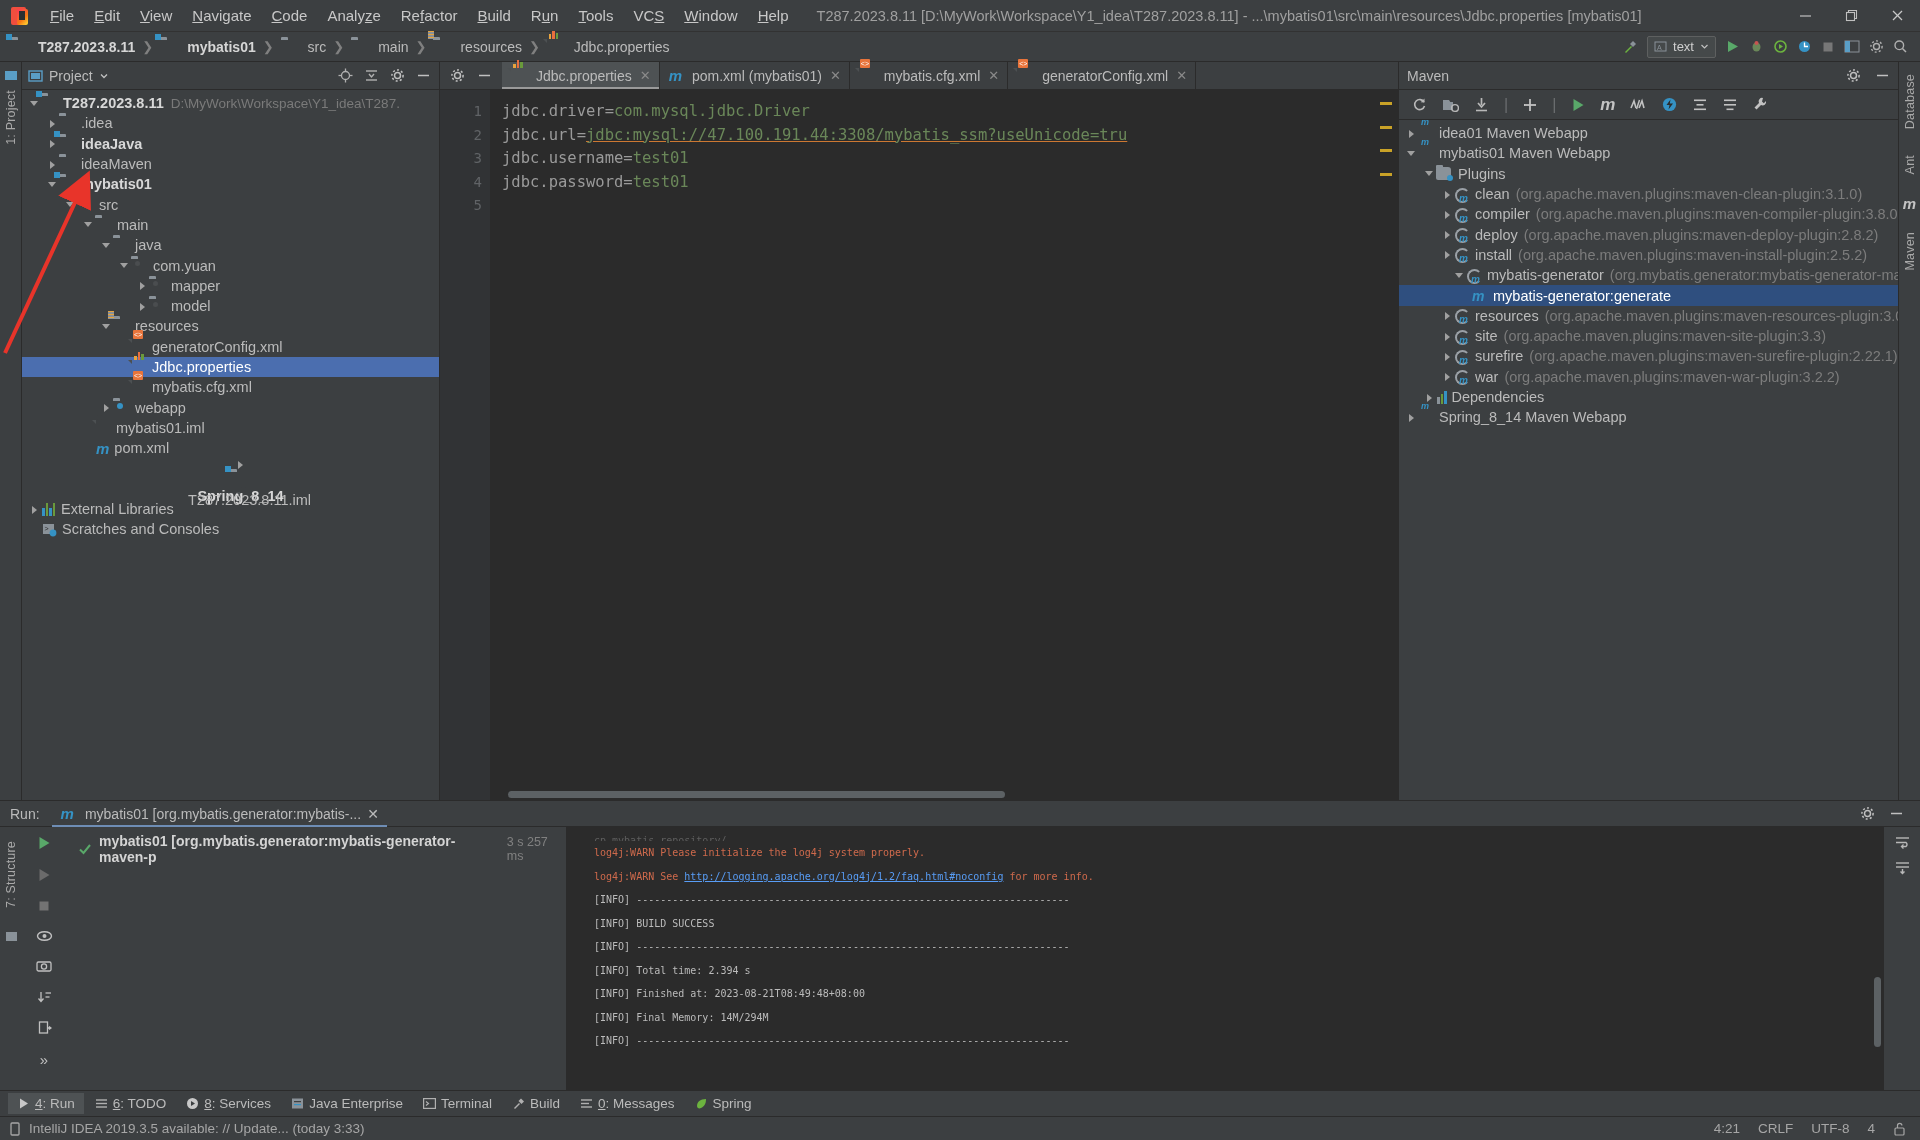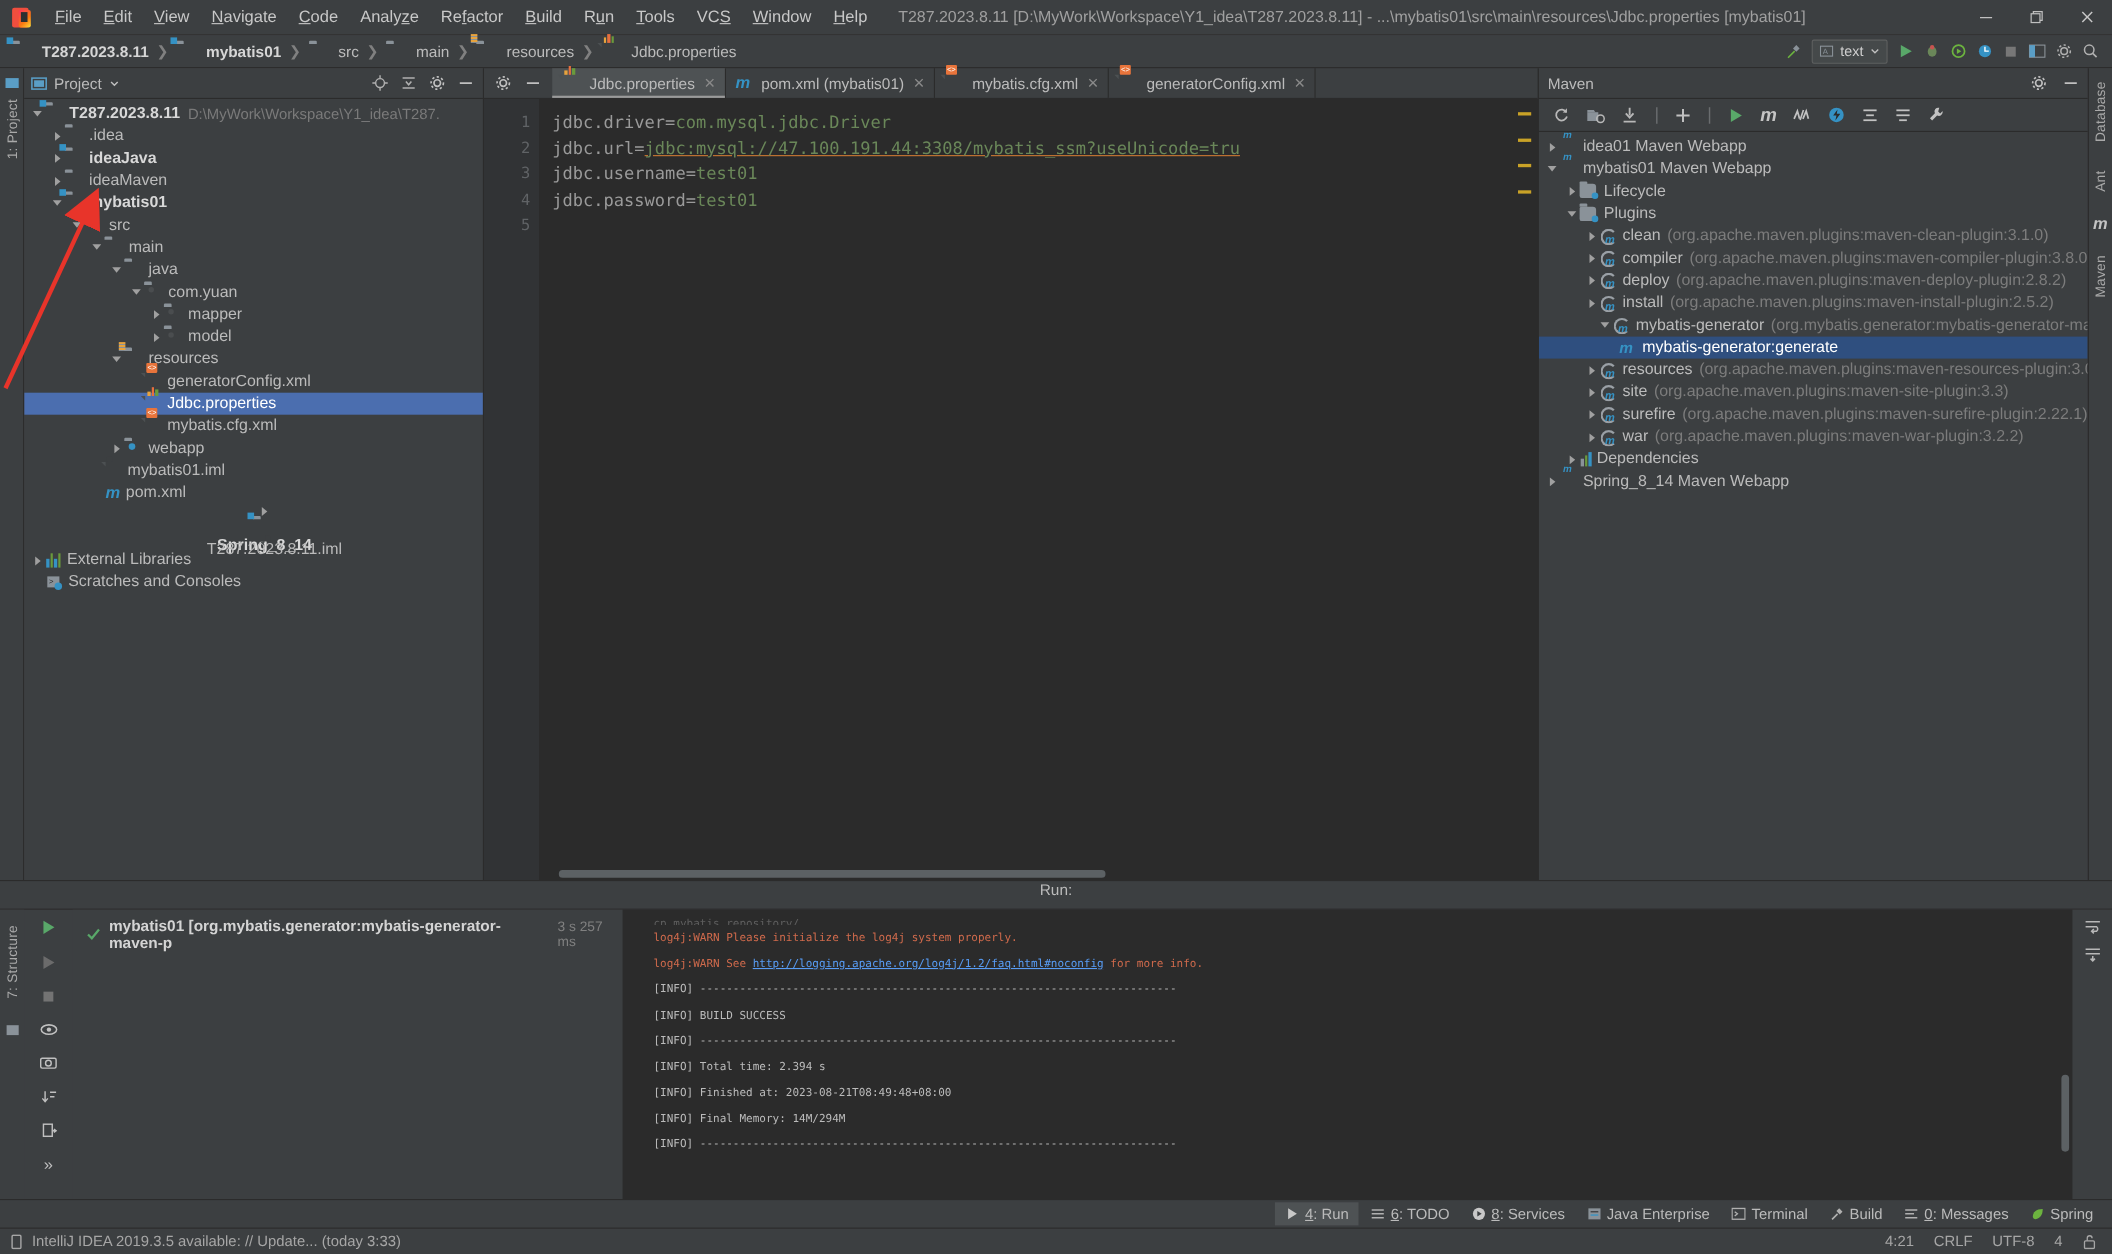--- a/index.html
+++ b/index.html
@@ -670,16 +670,6 @@
             <span class="lbl">mybatis01 Maven Webapp</span>
           </div>
           <div class="mrow" style="padding-left: 24px;">
-            <span class="arrow r"></span>
-            <span class="folderGear">
-              <span class="f-plain" style="width:15px;display:block"></span>
-              <svg style="position:absolute;right:-1px;bottom:-1px" width="8" height="8" viewBox="0 0 8 8">
-                <circle cx="4" cy="4" r="3" fill="#3592c4"></circle>
-              </svg>
-            </span>
-            <span class="lbl">Lifecycle</span>
-          </div>
-          <div class="mrow" style="padding-left: 24px;">
             <span class="arrow d"></span>
             <span class="folderGear">
               <span class="f-plain" style="width:15px;display:block"></span>

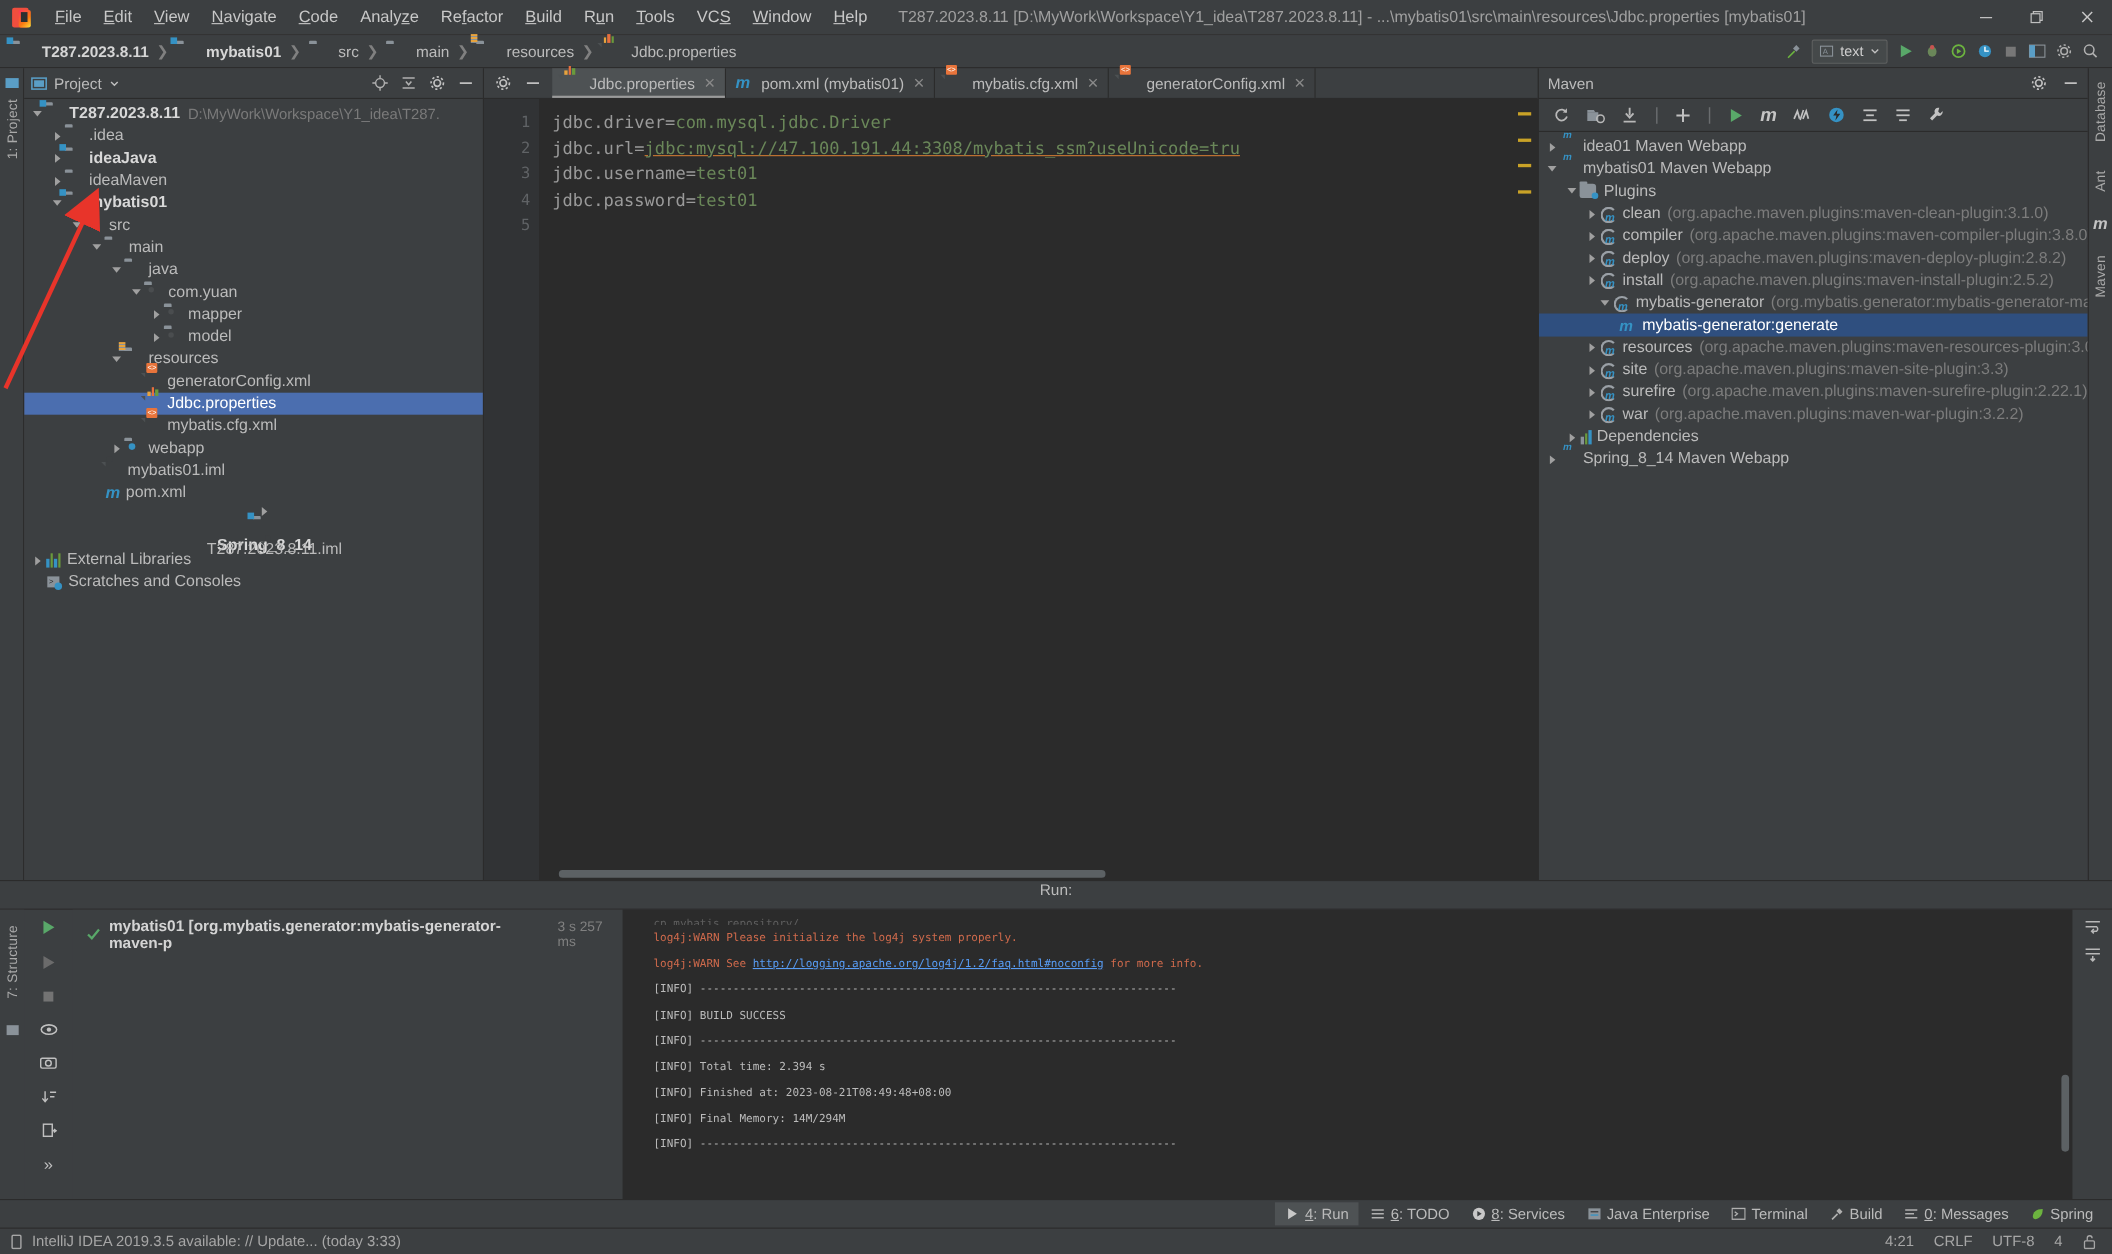--- a/index.html
+++ b/index.html
@@ -144,7 +144,7 @@
   .bottom { height:290px; background:#3c3f41; display:flex; flex-direction:column;
      border-top:1px solid #2b2b2b; flex:0 0 290px; }
   .runHead { height:26px; display:flex; align-items:center; padding:0 10px; gap:12px;
-     border-bottom:1px solid #2b2b2b; font-size:14px;flex-direction:column;}
+     border-bottom:1px solid #2b2b2b; font-size:14px;}
   .runTab { display:flex; align-items:center; gap:6px; padding:0 8px; height:26px;
      position:relative; font-size:14px; }
   .runTab::after { content:""; position:absolute; left:0; right:0; bottom:0; height:2px; background:#6e8db5; }

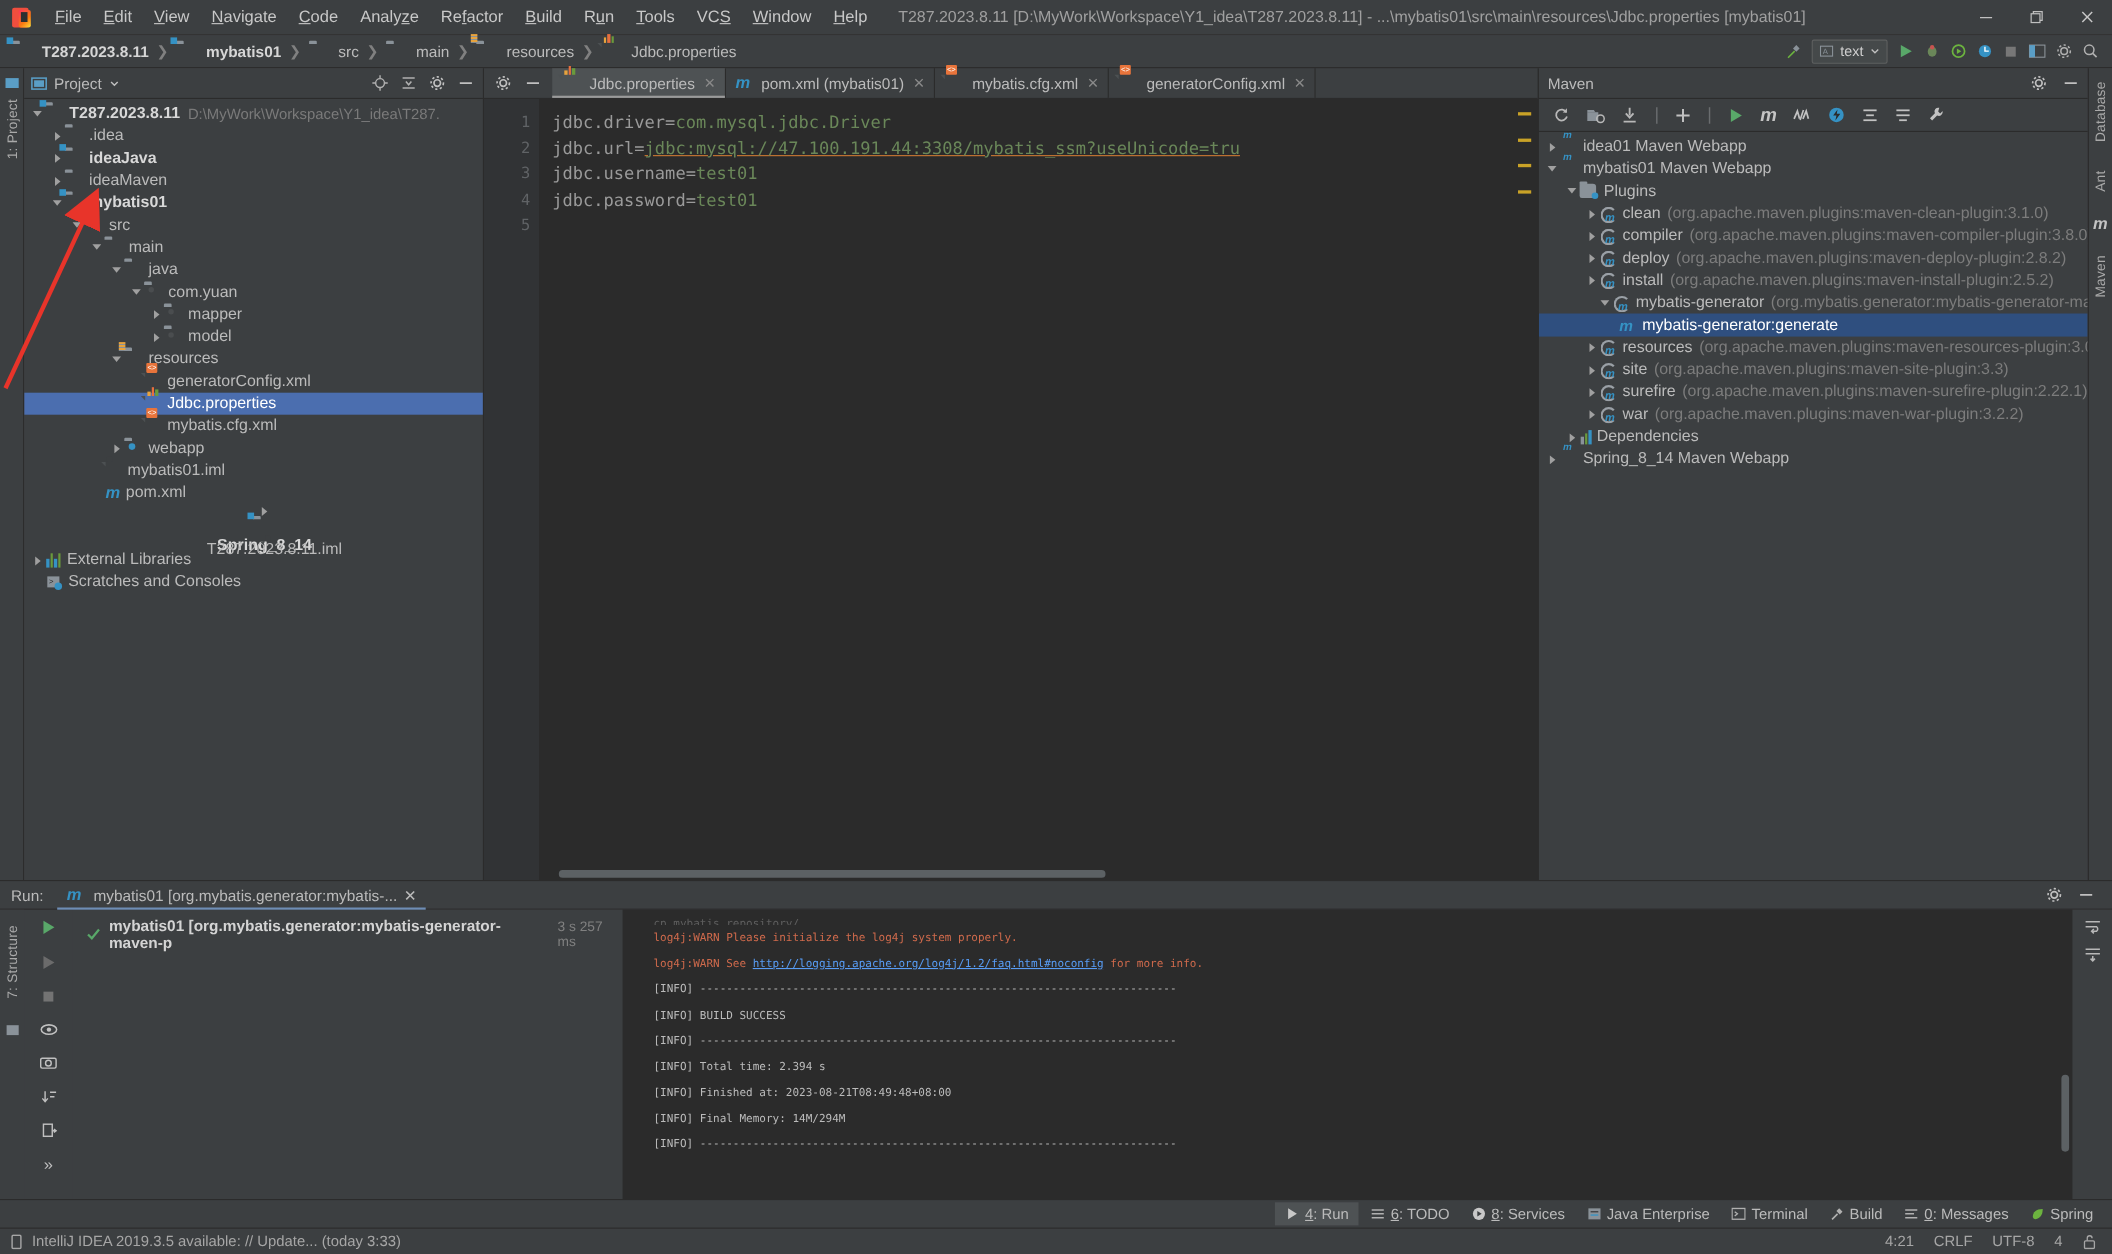--- a/index.html
+++ b/index.html
@@ -167,7 +167,7 @@
 
   
   .toolwinBar { height:26px; background:#3c3f41; display:flex; align-items:center; gap:2px;
-     padding:0 8px; border-top:1px solid #2b2b2b; flex:0 0 26px; font-size:13.5px;justify-content:flex-end;}
+     padding:0 8px; border-top:1px solid #2b2b2b; flex:0 0 26px; font-size:13.5px;}
   .twItem { display:flex; align-items:center; gap:5px; padding:3px 9px; color:#bbbbbb; }
   .twItem.active { background:#4e5254; }
   .twItem u { text-decoration:underline; }

